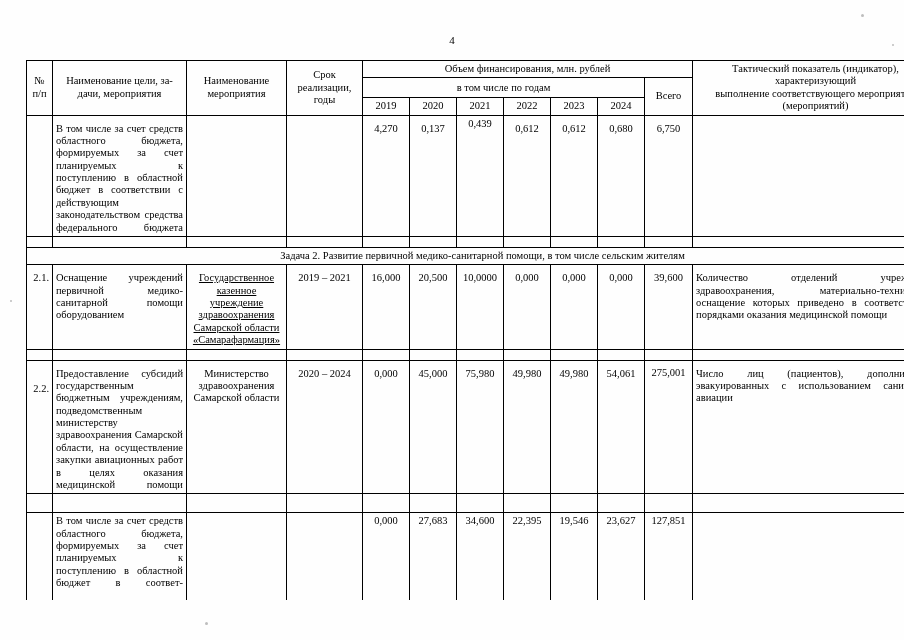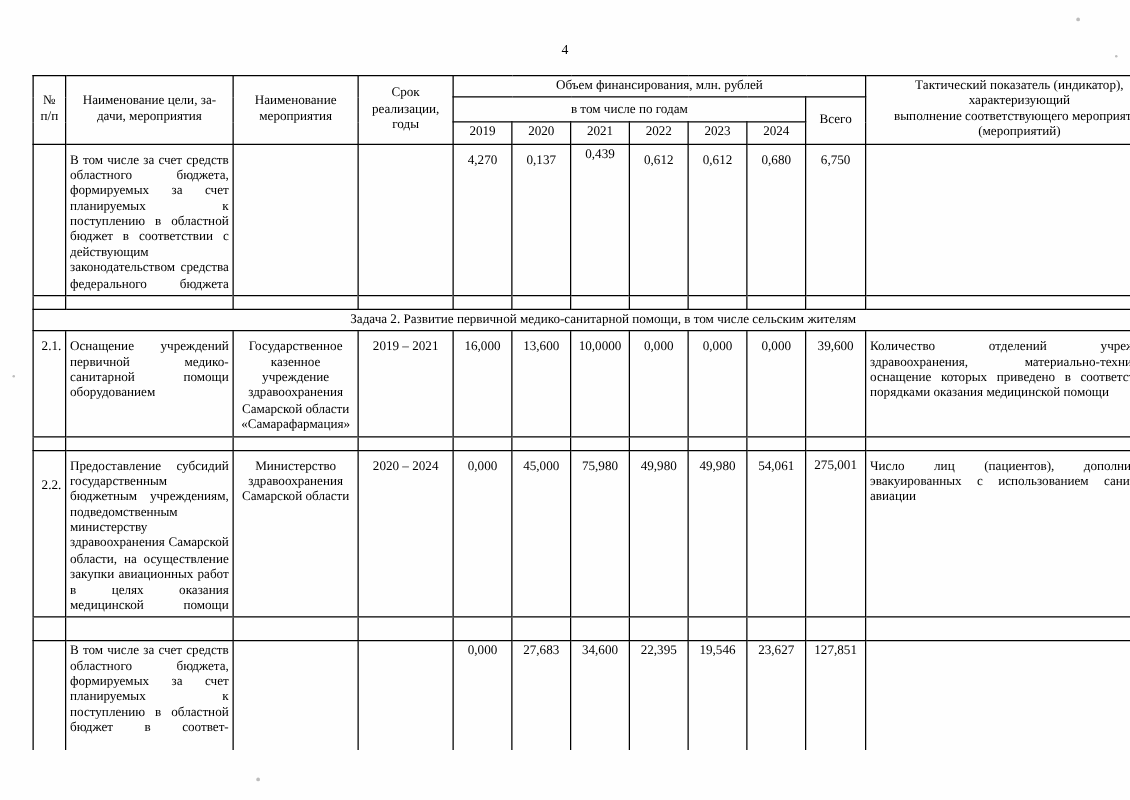--- a/index.html
+++ b/index.html
@@ -201,7 +201,7 @@
       <tr class="bandrow">
         <td class="num" style="padding-top:7px;">2.1.</td>
         <td class="justify" style="padding-top:7px;">Оснащение учреждений первичной медико-санитарной помощи оборудованием</td>
-        <td class="exec" style="padding-top:7px;">Государственное казенное учреждение здравоохранения Самарской области «Самарафармация»</td>
+        <td class="exec" style="padding-top:7px;text-decoration:underline;">Государственное казенное учреждение здравоохранения Самарской области «Самарафармация»</td>
         <td class="center" style="padding-top:7px;">2019 – 2021</td>
         <td class="center" style="padding-top:7px;margin-top:12px;">16,000</td>
         <td class="center" style="padding-top:7px;">13,600</td>

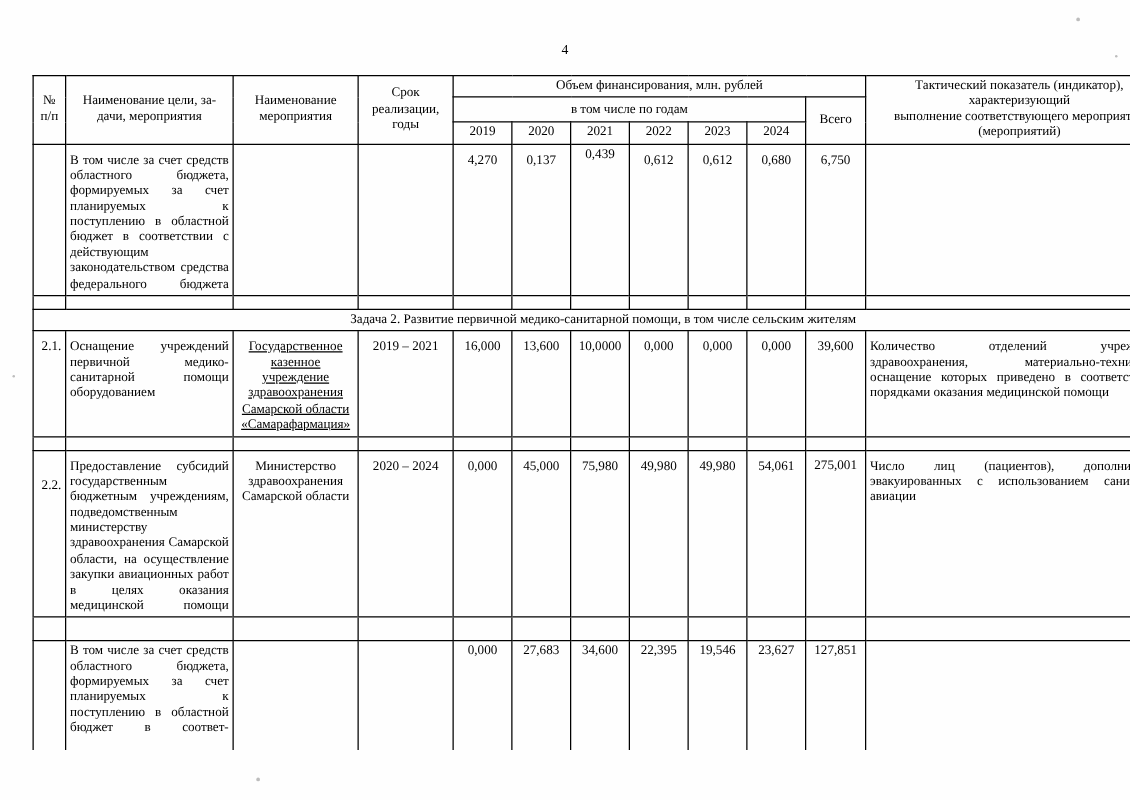--- a/index.html
+++ b/index.html
@@ -204,7 +204,7 @@
         <td class="exec" style="padding-top:7px;text-decoration:underline;">Государственное казенное учреждение здравоохранения Самарской области «Самарафармация»</td>
         <td class="center" style="padding-top:7px;">2019 – 2021</td>
         <td class="center" style="padding-top:7px;margin-top:12px;">16,000</td>
-        <td class="center" style="padding-top:7px;">13,600</td>
+        <td class="center" style="padding-top:7px;">20,500</td>
         <td class="center" style="padding-top:7px;">10,0000</td>
         <td class="center" style="padding-top:7px;">0,000</td>
         <td class="center" style="padding-top:7px;">0,000</td>

